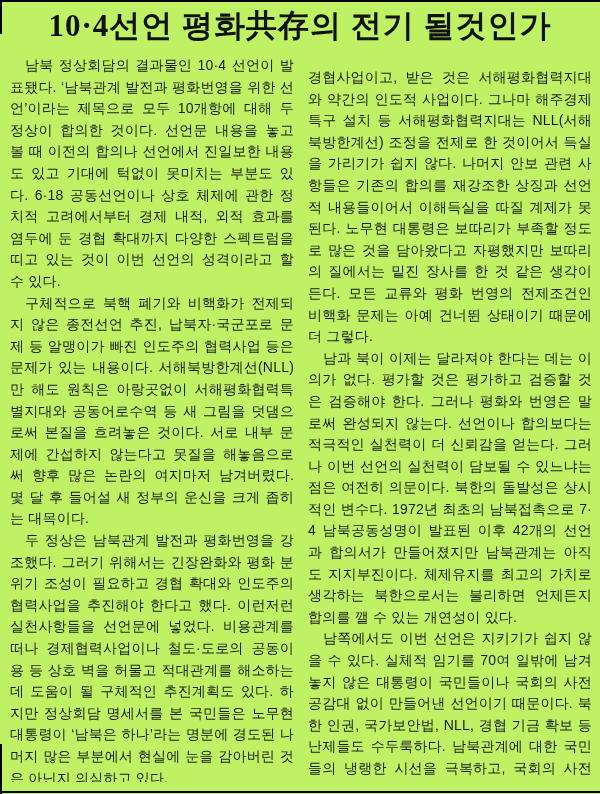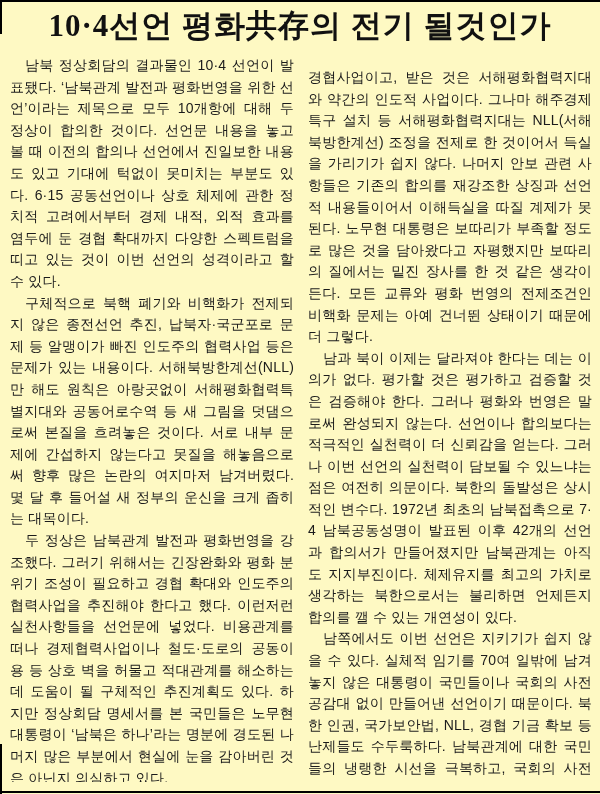--- a/index.html
+++ b/index.html
@@ -11,7 +11,7 @@
     position: relative;
     width: 600px;
     height: 794px;
-    background: #fef9c3;
+    background: #bef264;
     overflow: hidden;
     font-family: "Liberation Sans", "DejaVu Sans", sans-serif;
     color: #1b1b1b;

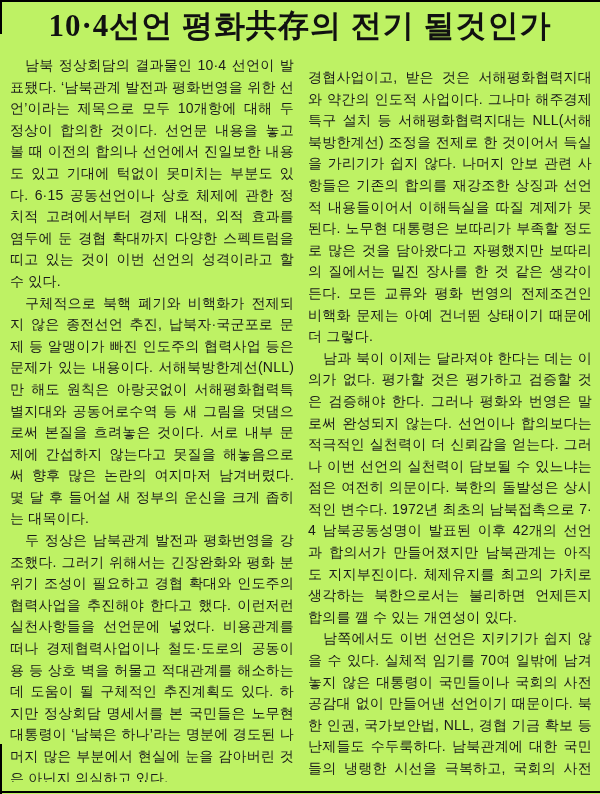--- a/index.html
+++ b/index.html
@@ -91,7 +91,7 @@
 
   <div class="columns">
     <div class="col">
-        <p class="">남북 정상회담의 결과물인 10·4 선언이 발표됐다. ‘남북관계 발전과 평화번영을 위한 선언’이라는 제목으로 모두 10개항에 대해 두 정상이 합의한 것이다. 선언문 내용을 놓고 볼 때 이전의 합의나 선언에서 진일보한 내용도 있고 기대에 턱없이 못미치는 부분도 있다. 6·15 공동선언이나 상호 체제에 관한 정치적 고려에서부터 경제 내적, 외적 효과를 염두에 둔 경협 확대까지 다양한 스펙트럼을 띠고 있는 것이 이번 선언의 성격이라고 할 수 있다.</p>
+        <p class="">남북 정상회담의 결과물인 10·4 선언이 발표됐다. ‘남북관계 발전과 평화번영을 위한 선언’이라는 제목으로 모두 10개항에 대해 두 정상이 합의한 것이다. 선언문 내용을 놓고 볼 때 이전의 합의나 선언에서 진일보한 내용도 있고 기대에 턱없이 못미치는 부분도 있다. 6·18 공동선언이나 상호 체제에 관한 정치적 고려에서부터 경제 내적, 외적 효과를 염두에 둔 경협 확대까지 다양한 스펙트럼을 띠고 있는 것이 이번 선언의 성격이라고 할 수 있다.</p>
         <p class="">구체적으로 북핵 폐기와 비핵화가 전제되지 않은 종전선언 추진, 납북자·국군포로 문제 등 알맹이가 빠진 인도주의 협력사업 등은 문제가 있는 내용이다. 서해북방한계선(NLL)만 해도 원칙은 아랑곳없이 서해평화협력특별지대와 공동어로수역 등 새 그림을 덧댐으로써 본질을 흐려놓은 것이다. 서로 내부 문제에 간섭하지 않는다고 못질을 해놓음으로써 향후 많은 논란의 여지마저 남겨버렸다. 몇 달 후 들어설 새 정부의 운신을 크게 좁히는 대목이다.</p>
         <p class="">두 정상은 남북관계 발전과 평화번영을 강조했다. 그러기 위해서는 긴장완화와 평화 분위기 조성이 필요하고 경협 확대와 인도주의 협력사업을 추진해야 한다고 했다. 이런저런 실천사항들을 선언문에 넣었다. 비용관계를 떠나 경제협력사업이나 철도·도로의 공동이용 등 상호 벽을 허물고 적대관계를 해소하는 데 도움이 될 구체적인 추진계획도 있다. 하지만 정상회담 명세서를 본 국민들은 노무현 대통령이 ‘남북은 하나’라는 명분에 경도된 나머지 많은 부분에서 현실에 눈을 감아버린 것은 아닌지 의심하고 있다.</p>
       </div>

